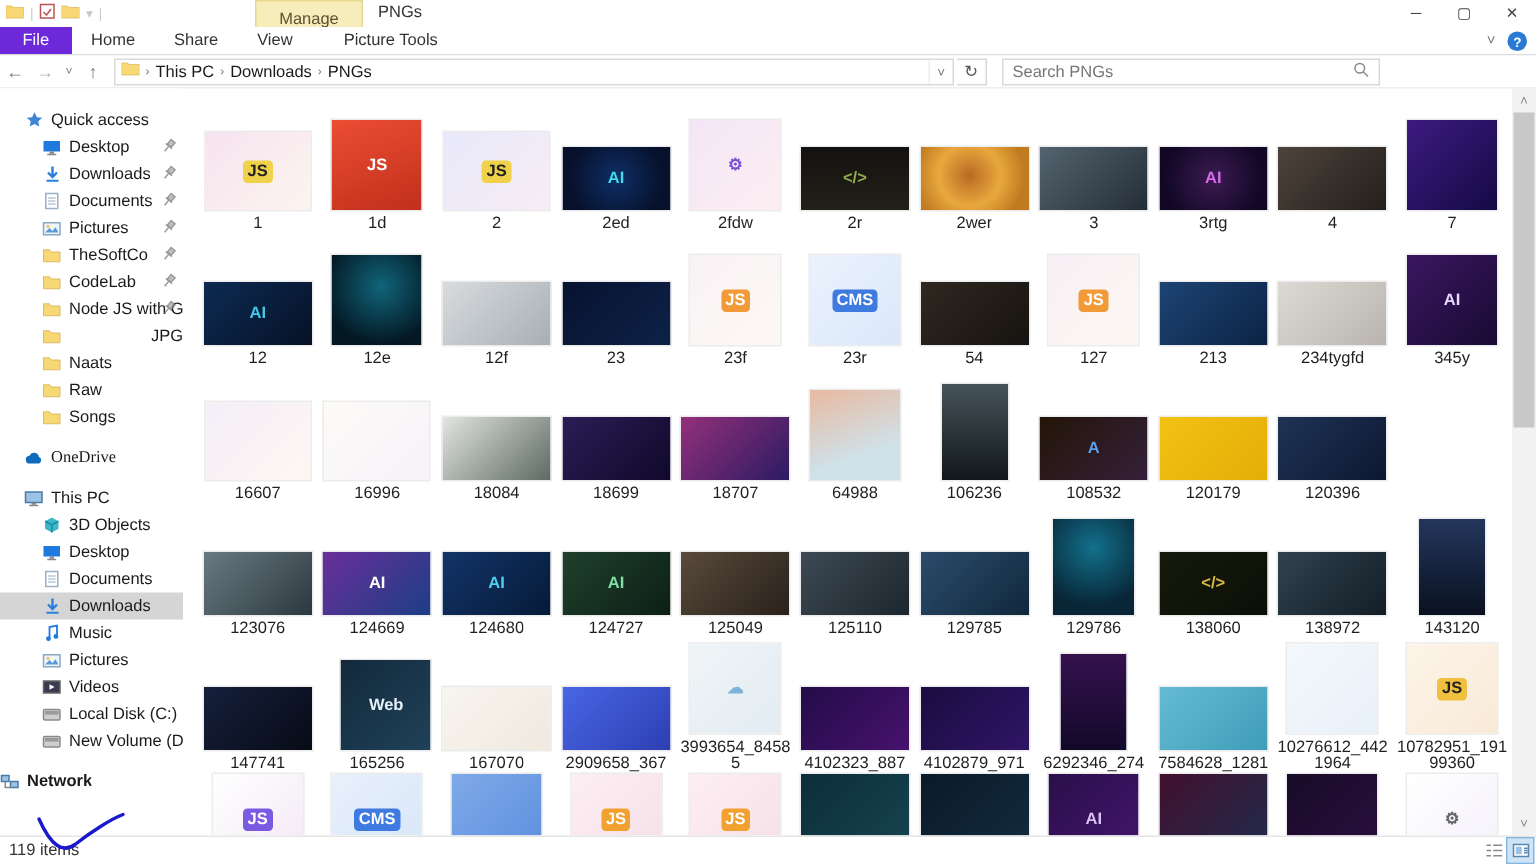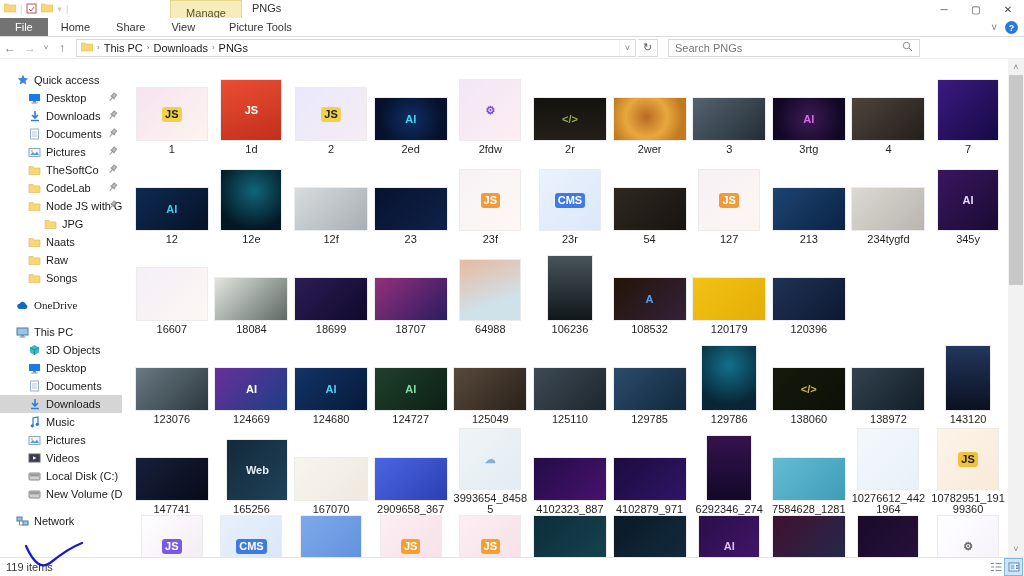--- a/index.html
+++ b/index.html
@@ -19,7 +19,7 @@
   
   .ribbonrow { position:absolute; top:18px; left:0; right:0; height:19px; background:#fff; border-bottom:1px solid #dcdcdc; display:flex; align-items:stretch; font-size:11px; }
   .rtab { padding:0 13px; display:flex; align-items:center; color:#333; }
-  .rtab.file { background:#737373; color:#fff; padding:0 15px; }
+  .rtab.file { background:#6d28d9; color:#fff; padding:0 15px; }
   .rtab.context { margin-left:8px; }
   .ribbon-right { position:absolute; right:6px; top:0; height:19px; display:flex; align-items:center; gap:8px; }
   .collapse-caret { color:#777; font-size:10px; }

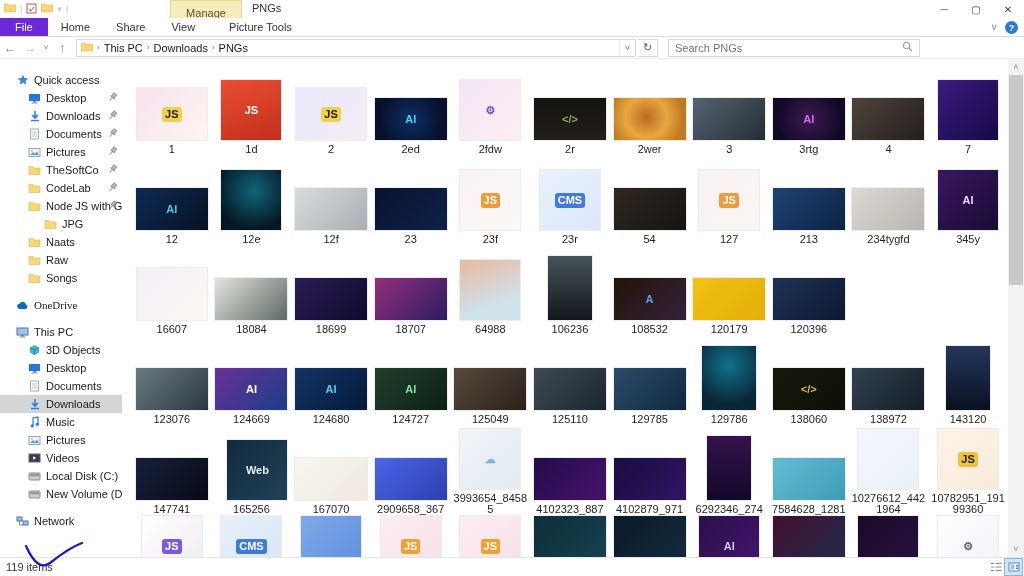--- a/index.html
+++ b/index.html
@@ -262,7 +262,7 @@
             </g>
           </svg></span>
       </div>
-      <div class="srow" style="padding-left: 44px;">
+      <div class="srow" style="padding-left: 28px; justify-content: space-between;">
         <span class="ic">
           <svg width="13" height="11">
             <path d="M1 1.5h4l1 1.5h6v6.5H1z" fill="#f8d775" stroke="#d9b65a" stroke-width=".6"></path>

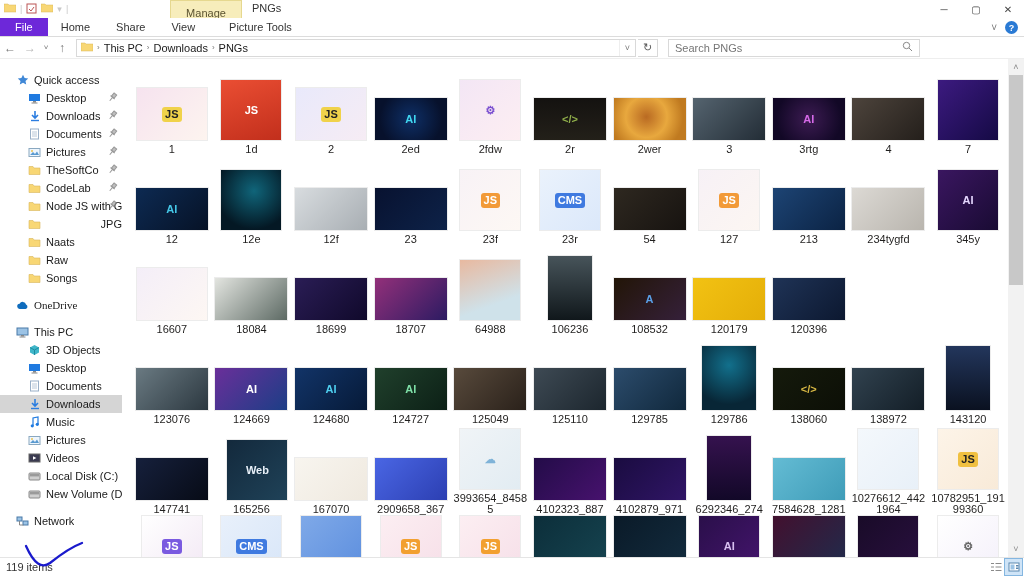--- a/index.html
+++ b/index.html
@@ -534,6 +534,10 @@
           <div class="fname">16607</div>
         </div>
         <div class="cell">
+          <div class="thumb a-l2" style="background: linear-gradient(135deg, rgb(253, 251, 247), rgb(246, 242, 250));"></div>
+          <div class="fname">16996</div>
+        </div>
+        <div class="cell">
           <div class="thumb a-l" style="background: linear-gradient(135deg, rgb(227, 229, 224), rgb(93, 106, 100));"></div>
           <div class="fname">18084</div>
         </div>

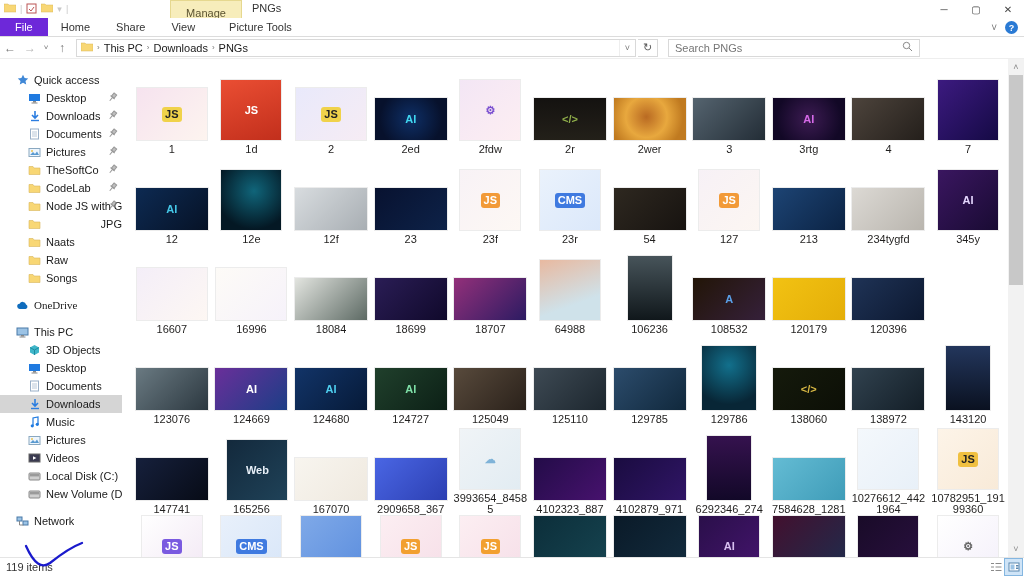--- a/index.html
+++ b/index.html
@@ -399,7 +399,7 @@
         <span class="slabel">New Volume (D:)</span>
       </div>
       <div class="sgap"></div>
-      <div class="srow" style="padding-left: 16px;">
+      <div class="srow" style=" font-weight: bold;">
         <span class="ic">
           <svg width="13" height="11">
             <rect x="1" y="1" width="5" height="4" fill="#9cc3e5" stroke="#4a7aa8"></rect>

